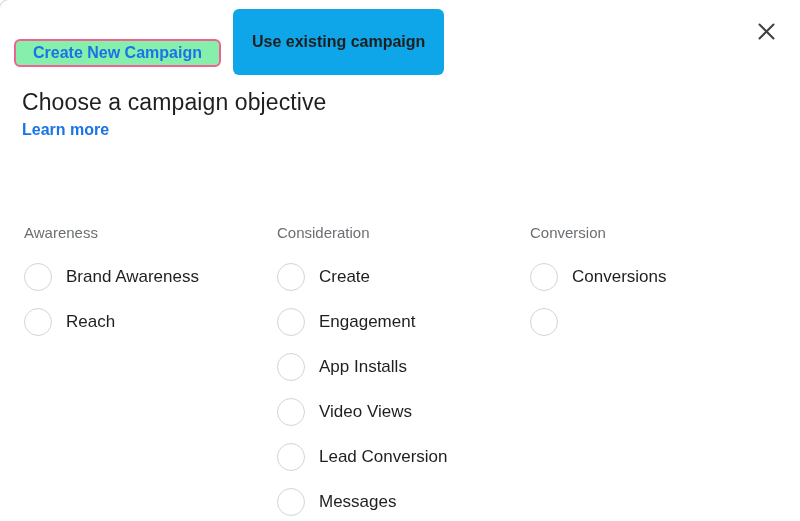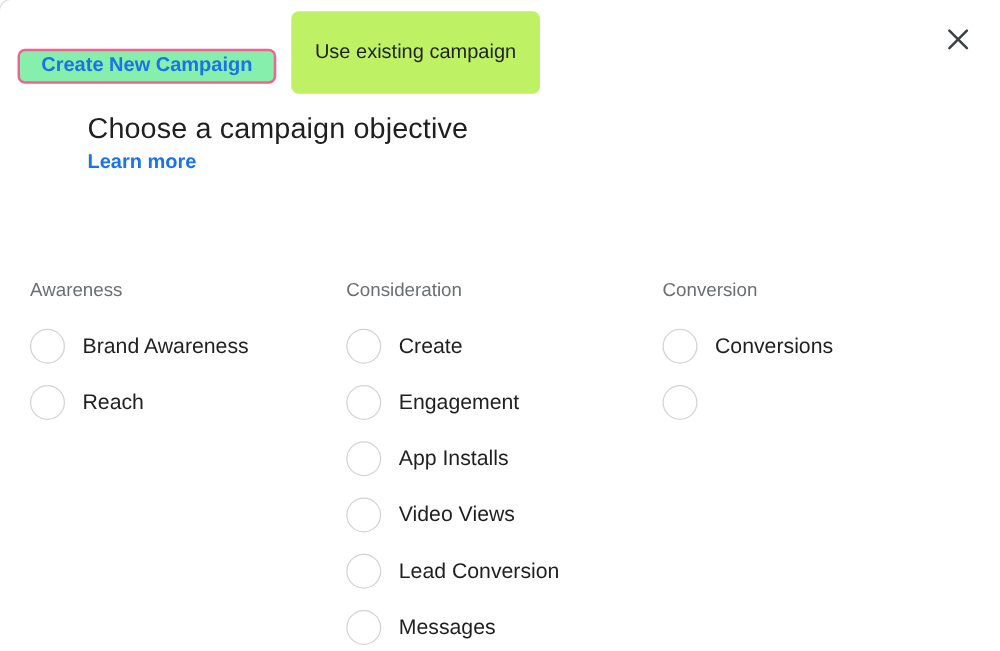--- a/index.html
+++ b/index.html
@@ -68,9 +68,9 @@
     margin-top: 21px;
   }
   .tab-inactive {
-    background: #bef264;
+    background: #0ea5e9;
     color: #1f1f1f;
-    font-weight: normal;
+    font-weight: bold;
     padding: 25px 19px;
   }
 

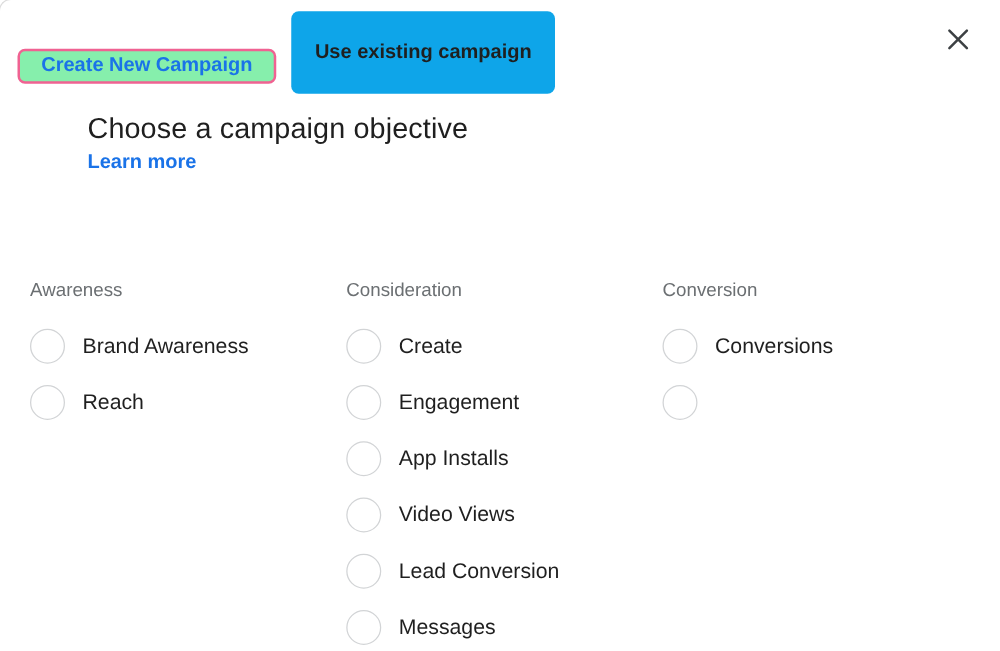--- a/index.html
+++ b/index.html
@@ -96,7 +96,6 @@
     position: absolute;
     top: 88px;
     left: 22px;
-    margin-left: 48px;
   }
   .page-title {
     font-size: 23px;

